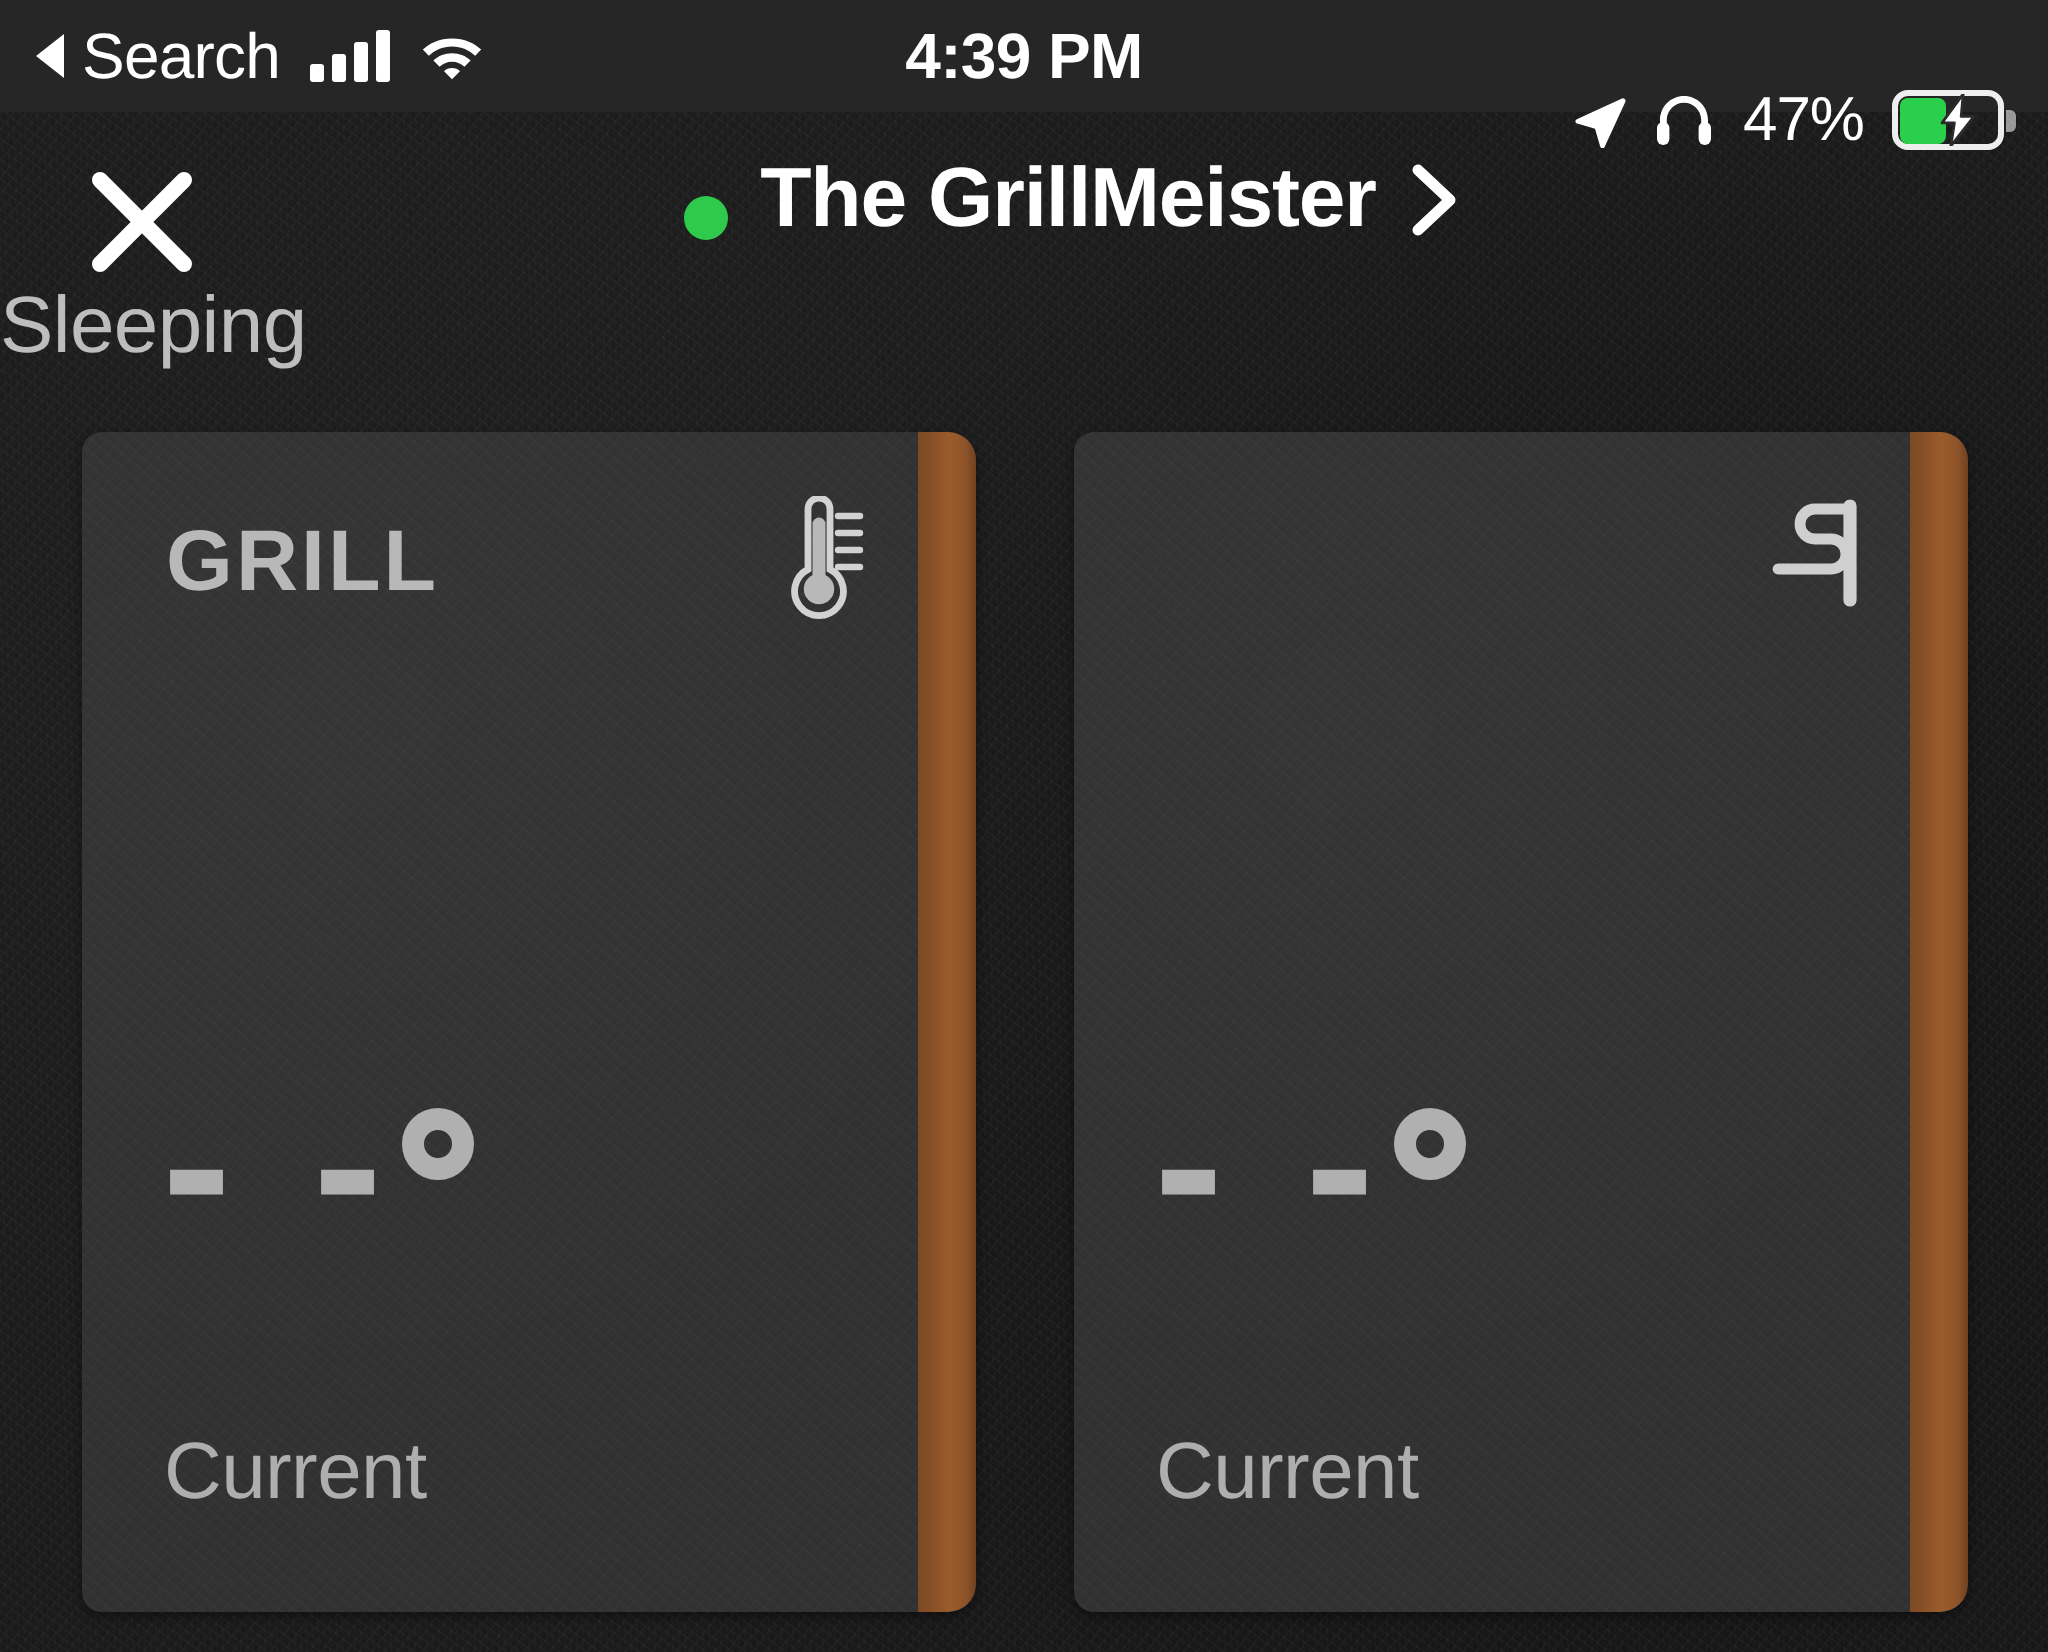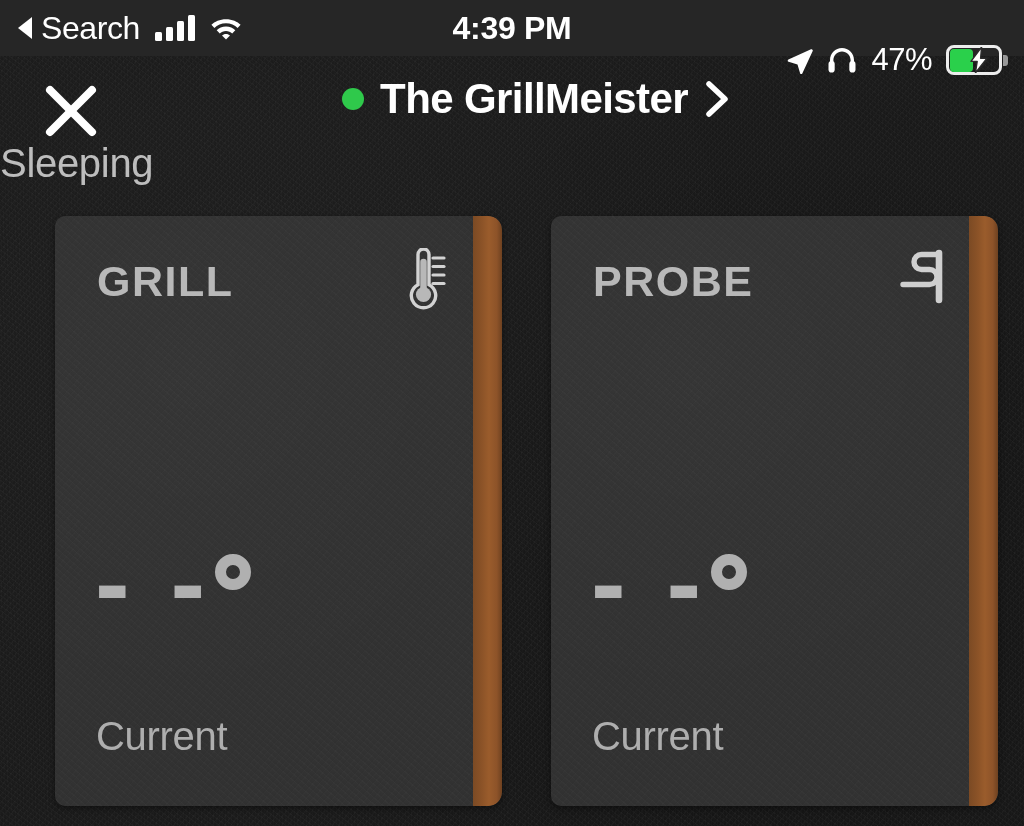--- a/index.html
+++ b/index.html
@@ -87,7 +87,7 @@
   }
   .title-row {
     position:absolute; left:0; right:0; top:22px;
-    display:flex; align-items:center; justify-content:center; gap:16px;padding-left:48px;
+    display:flex; align-items:flex-end; justify-content:center; gap:16px;padding-left:48px;
   }
   .status-dot { width:22px; height:22px; border-radius:50%; background:#2fc94b; flex:none; }
   .dev-title {

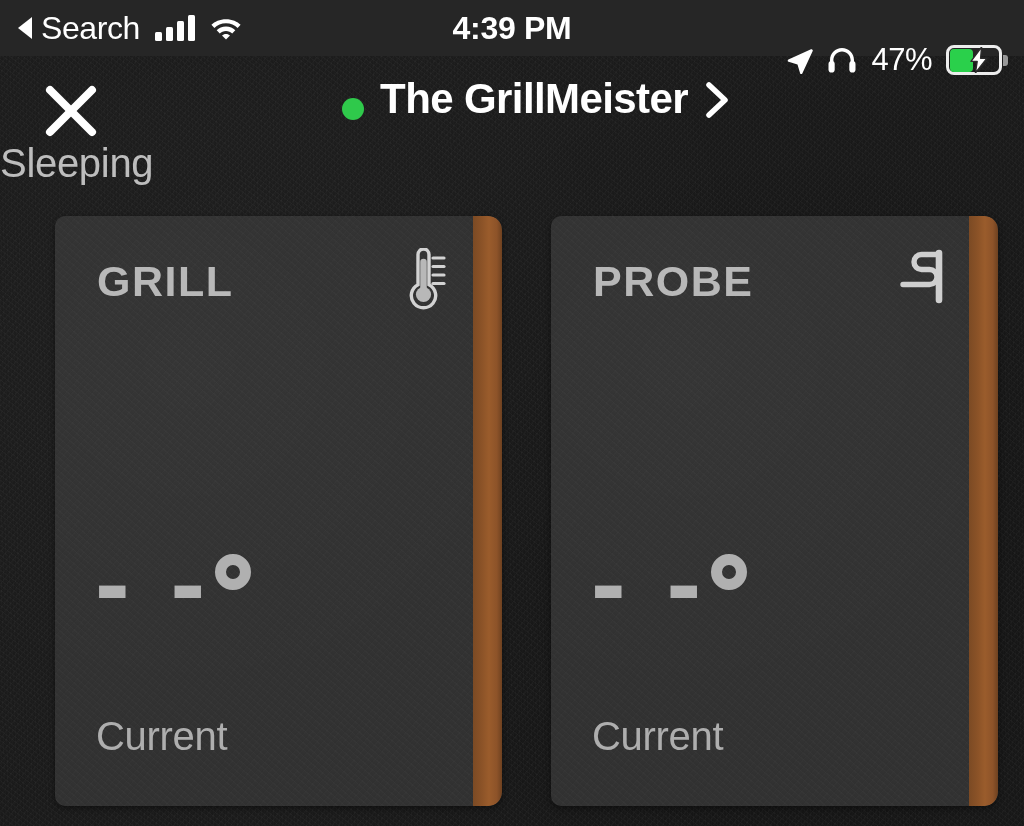--- a/index.html
+++ b/index.html
@@ -104,7 +104,7 @@
   .cards {
     position:absolute; left:41px; top:216px;
     width:942px; height:590px;
-    display:flex; gap:49px;margin-left:14px;
+    display:flex; gap:49px;
   }
   .card {
     position:relative;

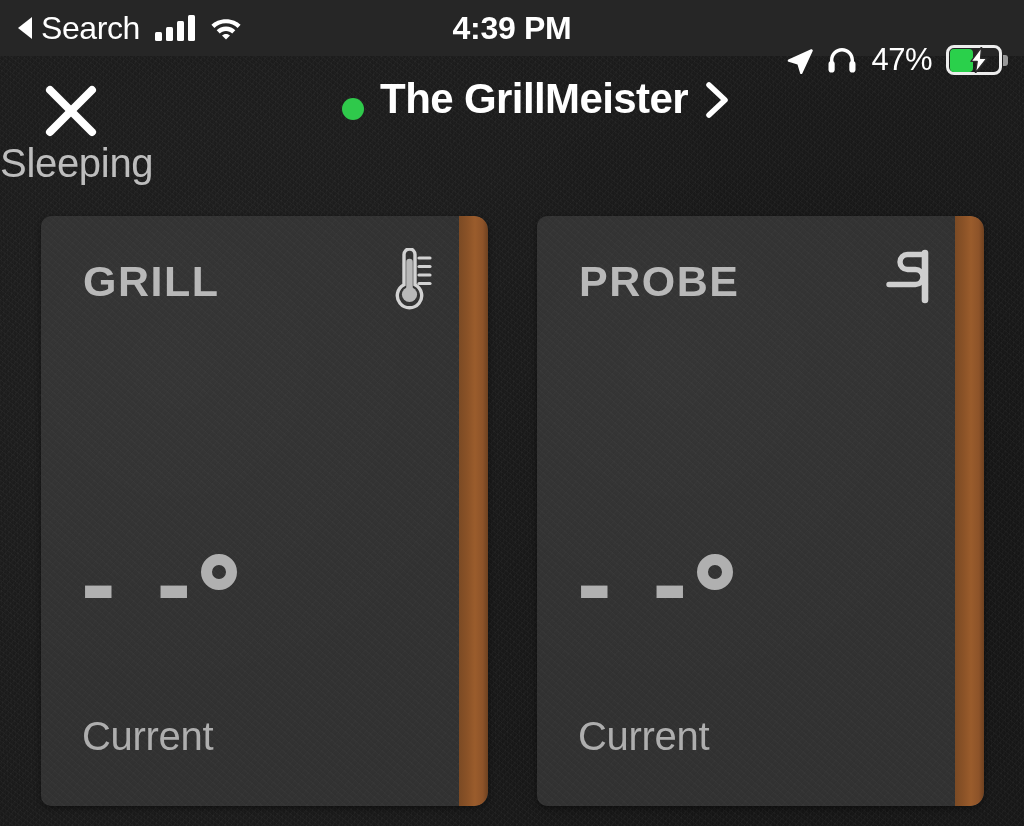--- a/index.html
+++ b/index.html
@@ -249,7 +249,6 @@
 
     <div class="card">
       <div class="card-inner">
-        <div class="card-title">PROBE</div>
 
         <div class="card-icon">
           <svg viewBox="0 0 56 64">

